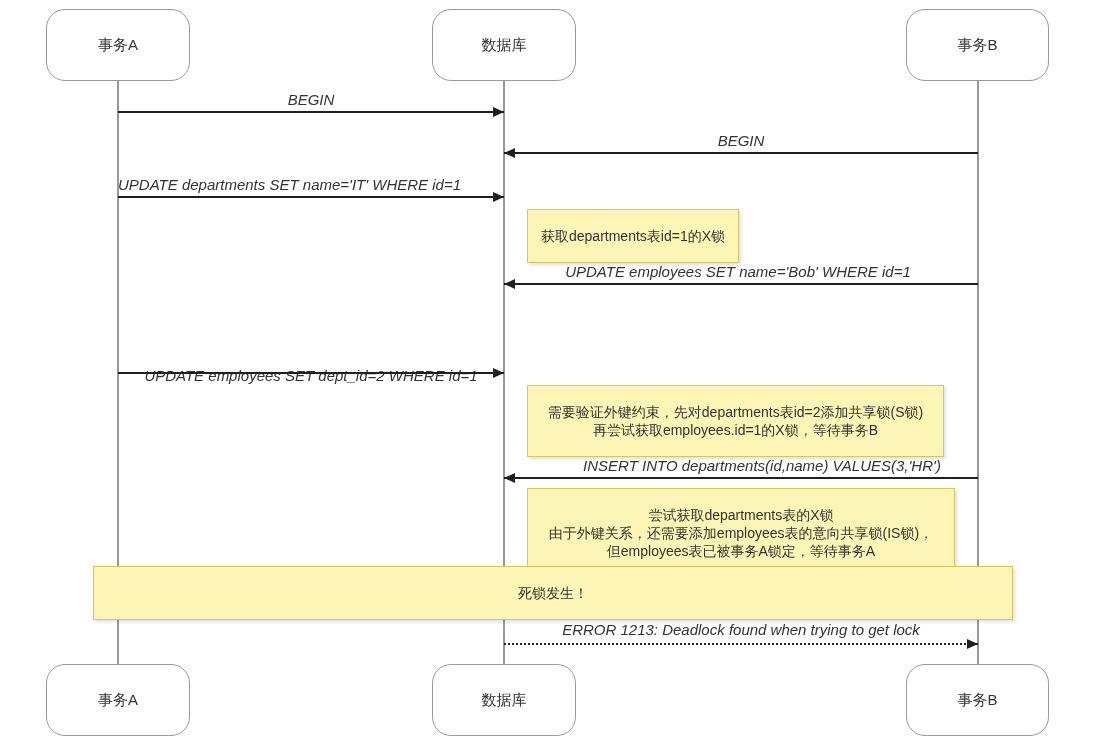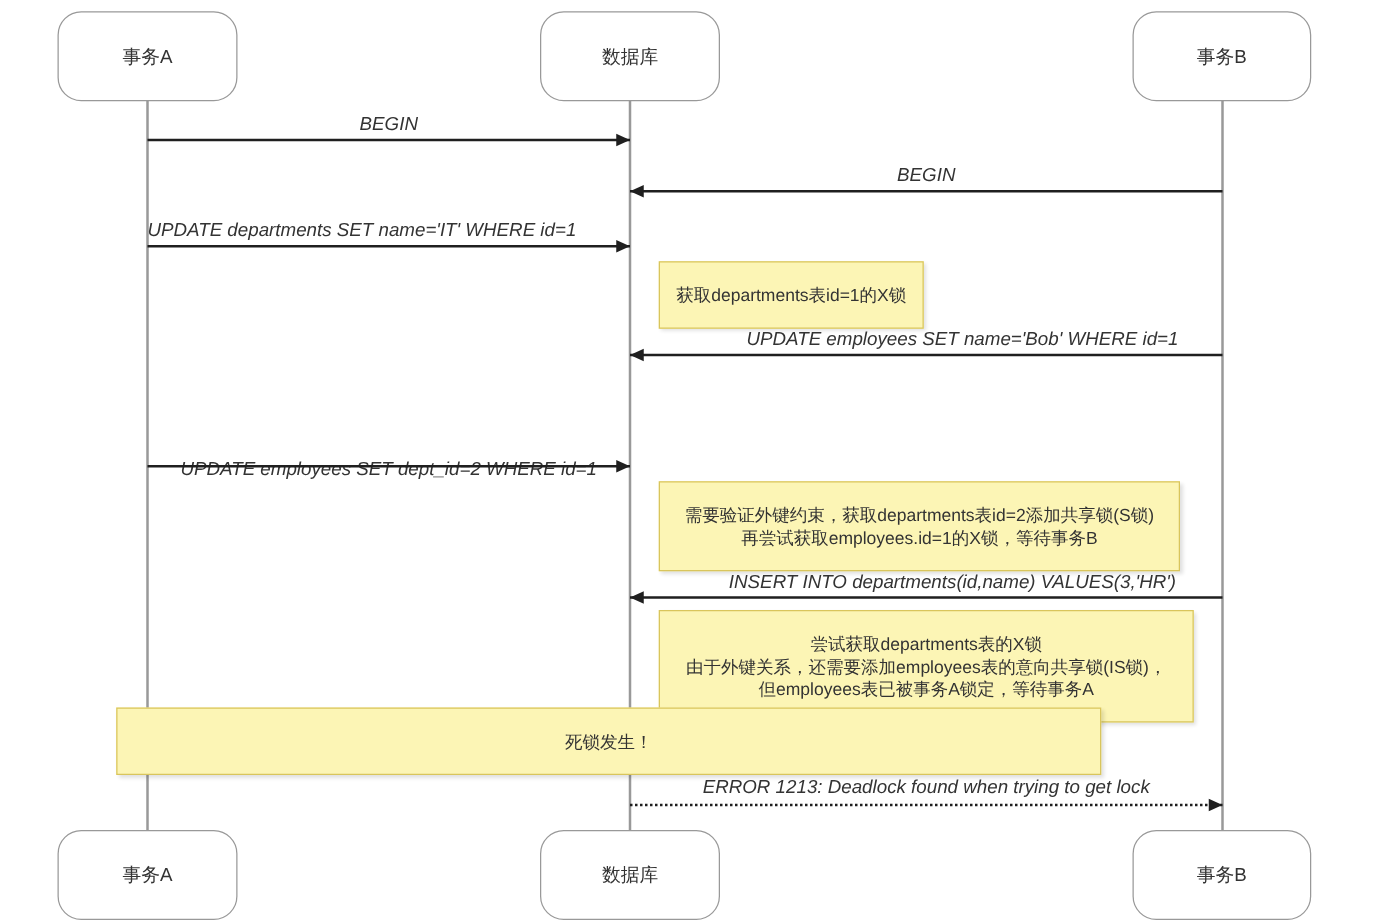--- a/index.html
+++ b/index.html
@@ -135,7 +135,7 @@
 
   <div class="note" style="left:527px;top:209px;width:212px">获取departments表id=1的X锁</div>
 
-  <div class="msg-label" style="left:504px;width:532px;top:262px">UPDATE employees SET name='Bob' WHERE id=1</div>
+  <div class="msg-label" style="left:472px;width:532px;top:262px">UPDATE employees SET name='Bob' WHERE id=1</div>
   <div class="arrow" style="left:504px;width:474px;top:283px">
     <div class="line"></div>
     <div class="head-left"></div>

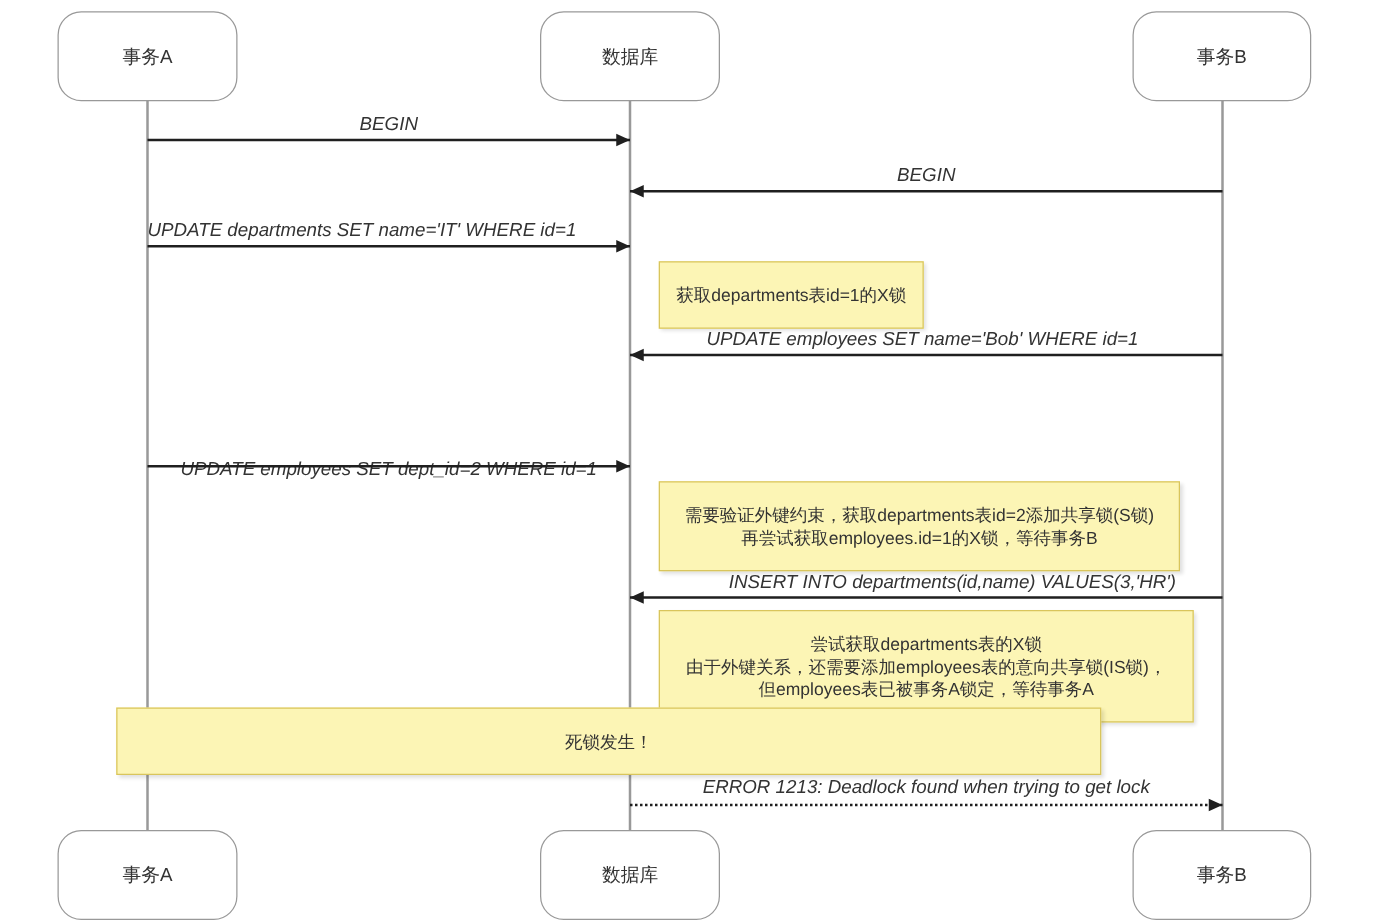--- a/index.html
+++ b/index.html
@@ -149,7 +149,7 @@
   </div>
 
   <div class="note" style="left:527px;top:385px;width:417px">
-    <div>需要验证外键约束，获取departments表id=2添加共享锁(S锁)</div>
+    <div>需要验证外键约束，先对departments表id=2添加共享锁(S锁)</div>
     <div>再尝试获取employees.id=1的X锁，等待事务B</div>
   </div>
 

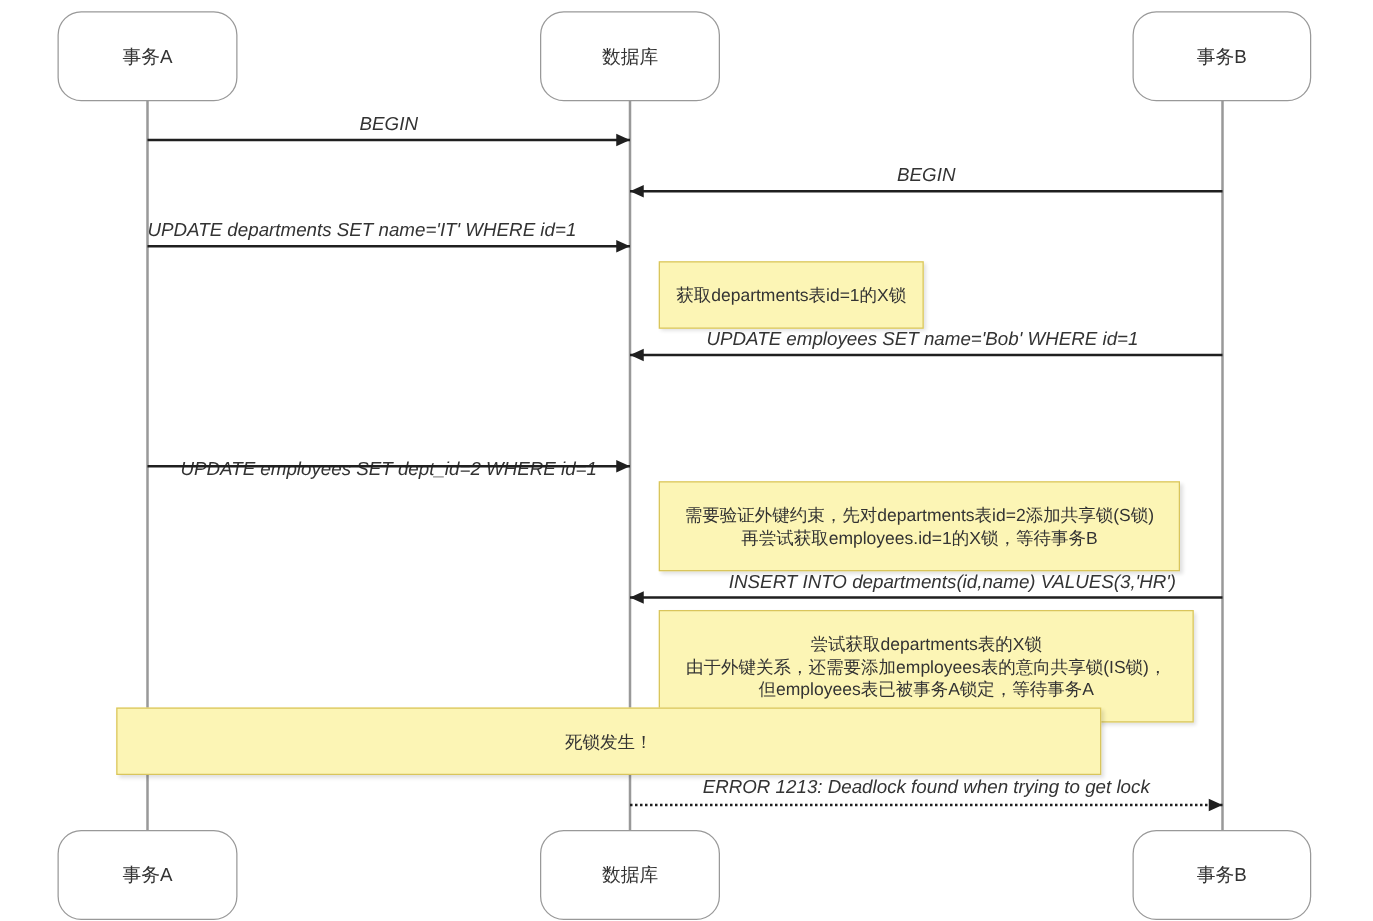--- a/index.html
+++ b/index.html
@@ -165,7 +165,7 @@
     <div>但employees表已被事务A锁定，等待事务A</div>
   </div>
 
-  <div class="note" style="left:93px;top:566px;width:788px">死锁发生！</div>
+  <div class="note" style="left:93px;top:566px;width:920px">死锁发生！</div>
 
   <div class="msg-label" style="left:504px;width:474px;top:620px">ERROR 1213: Deadlock found when trying to get lock</div>
   <div class="arrow" style="left:504px;width:474px;top:643px">

